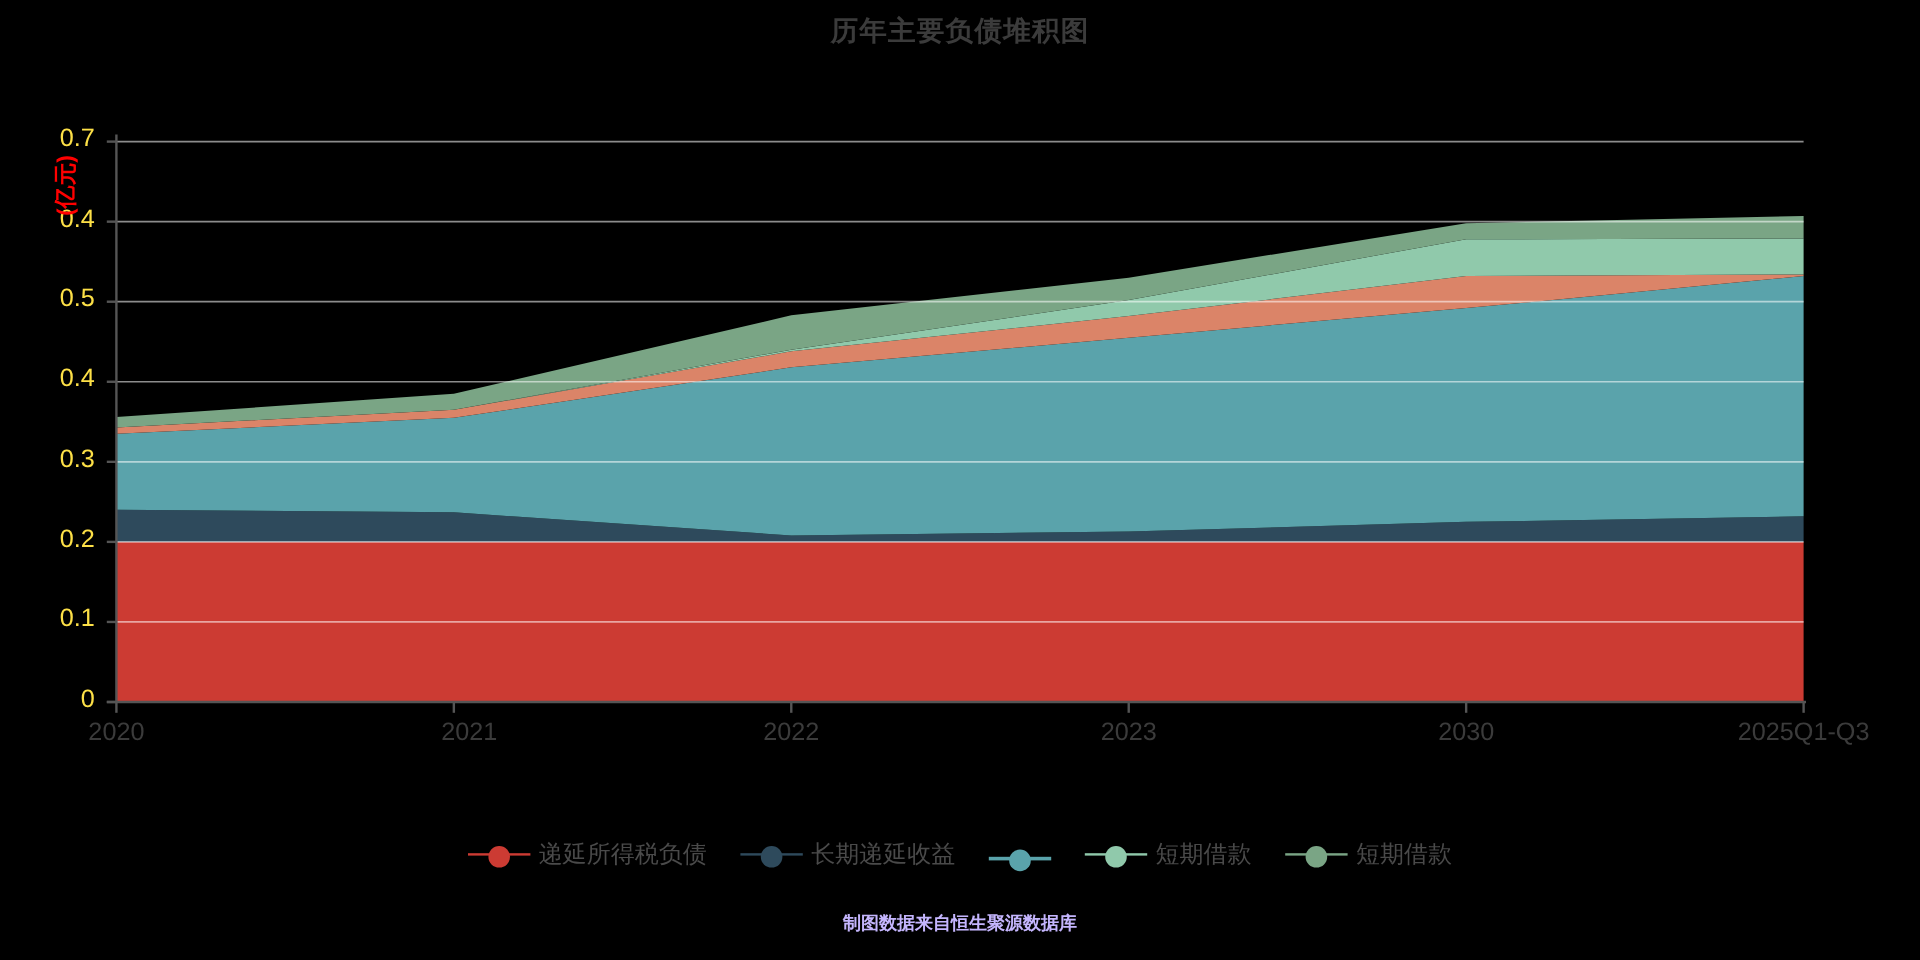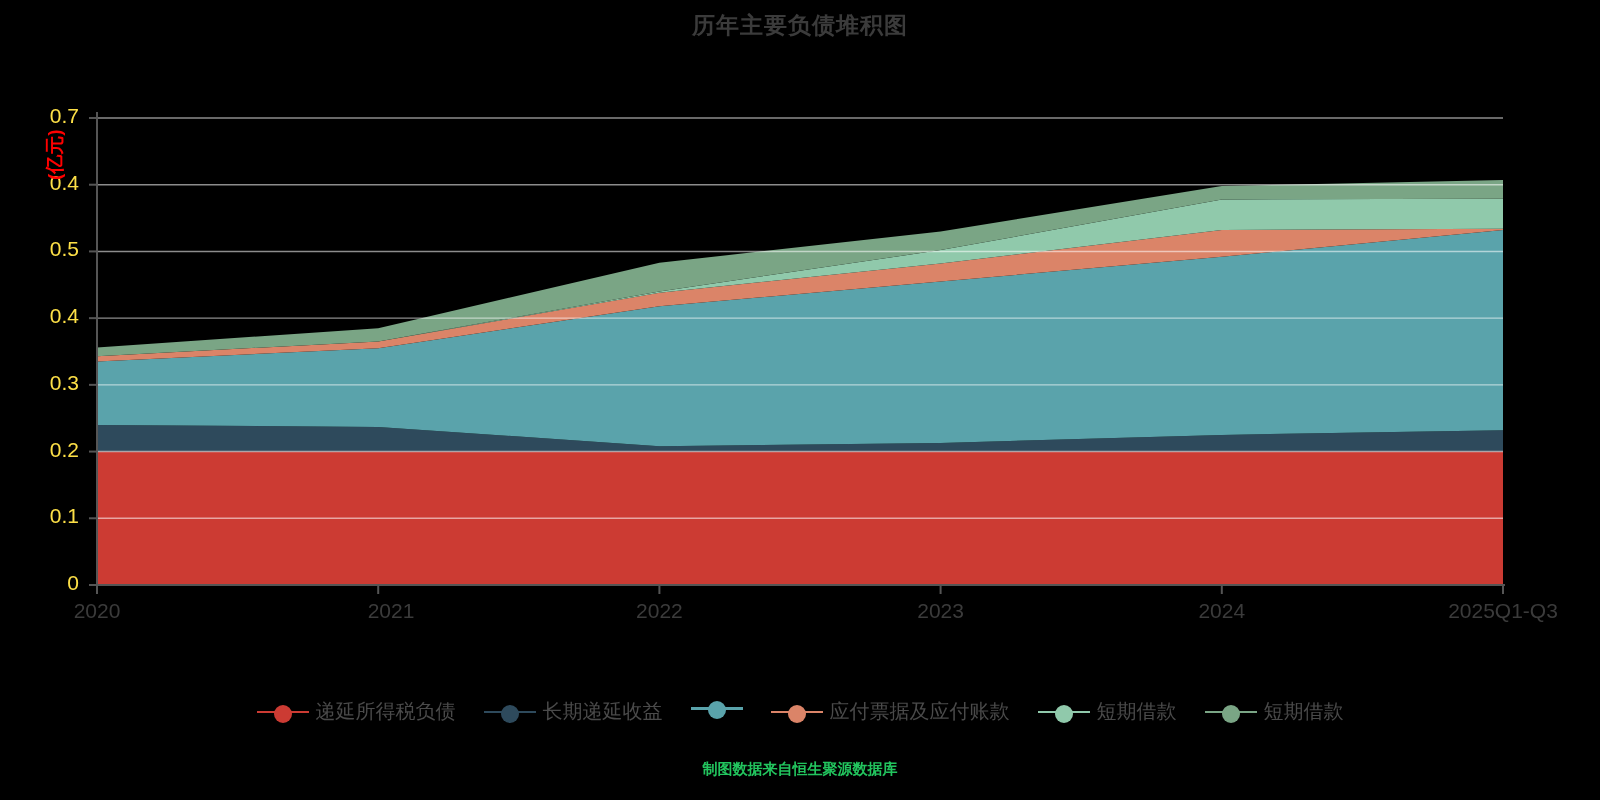--- a/index.html
+++ b/index.html
@@ -90,7 +90,7 @@
         <div class="xtick-label" style="width: 200px; left: 291px; top: 599px;">2021</div>
         <div class="xtick-label" style="width: 200px; left: 559.4px; top: 599px;">2022</div>
         <div class="xtick-label" style="width: 200px; left: 840.6px; top: 599px;">2023</div>
-        <div class="xtick-label" style="width: 200px; left: 1121.8px; top: 599px;">2024</div>
+        <div class="xtick-label" style="width: 200px; left: 1121.8px; top: 599px;">2030</div>
         <div class="xtick-label" style="width: 200px; left: 1403px; top: 599px;">2025Q1-Q3</div>
       </div>
     <div class="yaxis-title" id="yaxis-title" style="left: 42px; top: 180px;">(亿元)</div>

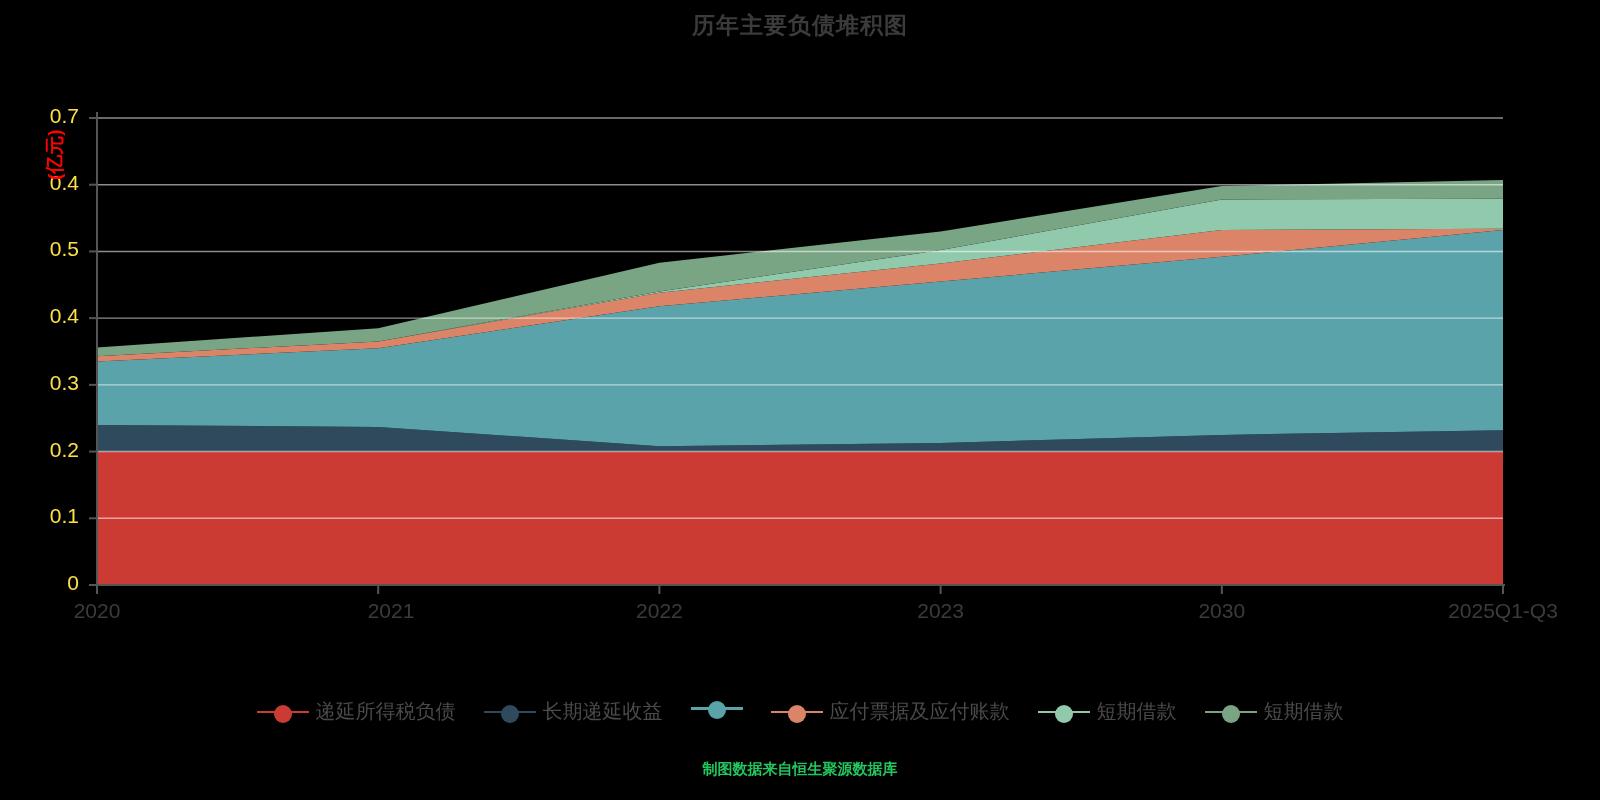--- a/index.html
+++ b/index.html
@@ -23,7 +23,7 @@
   }
   .legend{
     position:absolute;left:0;top:698px;width:1600px;
-    display:flex;justify-content:center;align-items:flex-start;gap:28px;
+    display:flex;justify-content:center;align-items:flex-end;gap:28px;
   }
   .legend-item{display:flex;align-items:center;gap:7px;}
   .legend-marker{position:relative;width:52px;height:20px;display:block;}

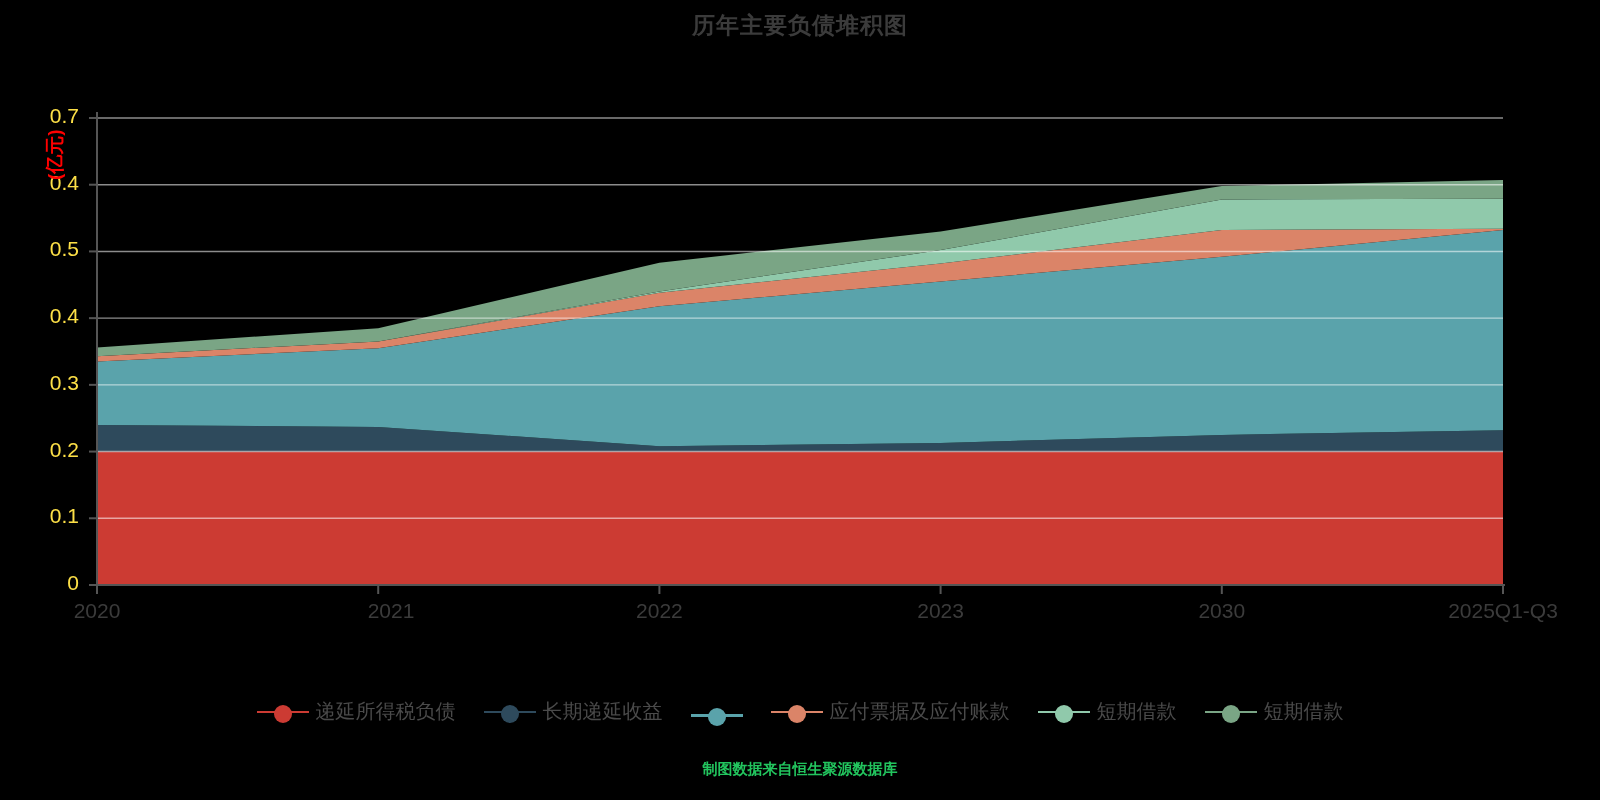--- a/index.html
+++ b/index.html
@@ -119,13 +119,6 @@
       </div>
       <div class="legend-item">
         <span class="legend-marker">
-          <span class="lm-line" style="background: rgb(219, 132, 104);"></span>
-          <span class="lm-dot" style="background: rgb(219, 132, 104);"></span>
-        </span>
-        <span class="legend-label">应付票据及应付账款</span>
-      </div>
-      <div class="legend-item">
-        <span class="legend-marker">
           <span class="lm-line" style="background: rgb(144, 201, 171);"></span>
           <span class="lm-dot" style="background: rgb(144, 201, 171);"></span>
         </span>

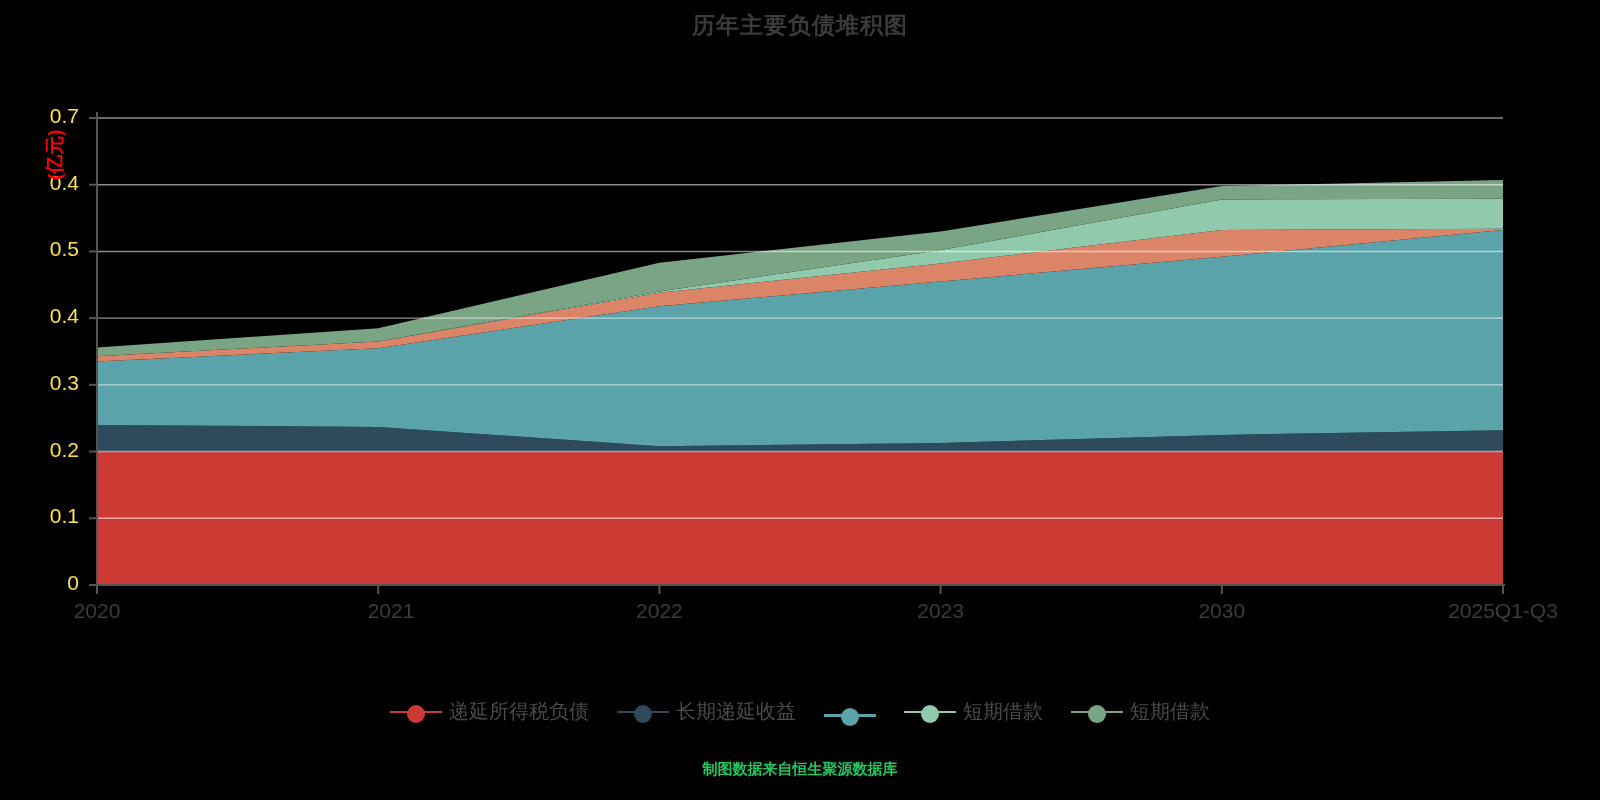--- a/index.html
+++ b/index.html
@@ -32,7 +32,7 @@
   .legend-label{color:#4a4a4a;font-size:20px;white-space:nowrap;}
   .footer-note{
     position:absolute;left:0;top:760px;width:1600px;text-align:center;
-    color:#22c55e;font-size:15px;font-weight:bold;
+    color:#c4b5fd;font-size:15px;font-weight:bold;
   }
 </style>
 </head>

